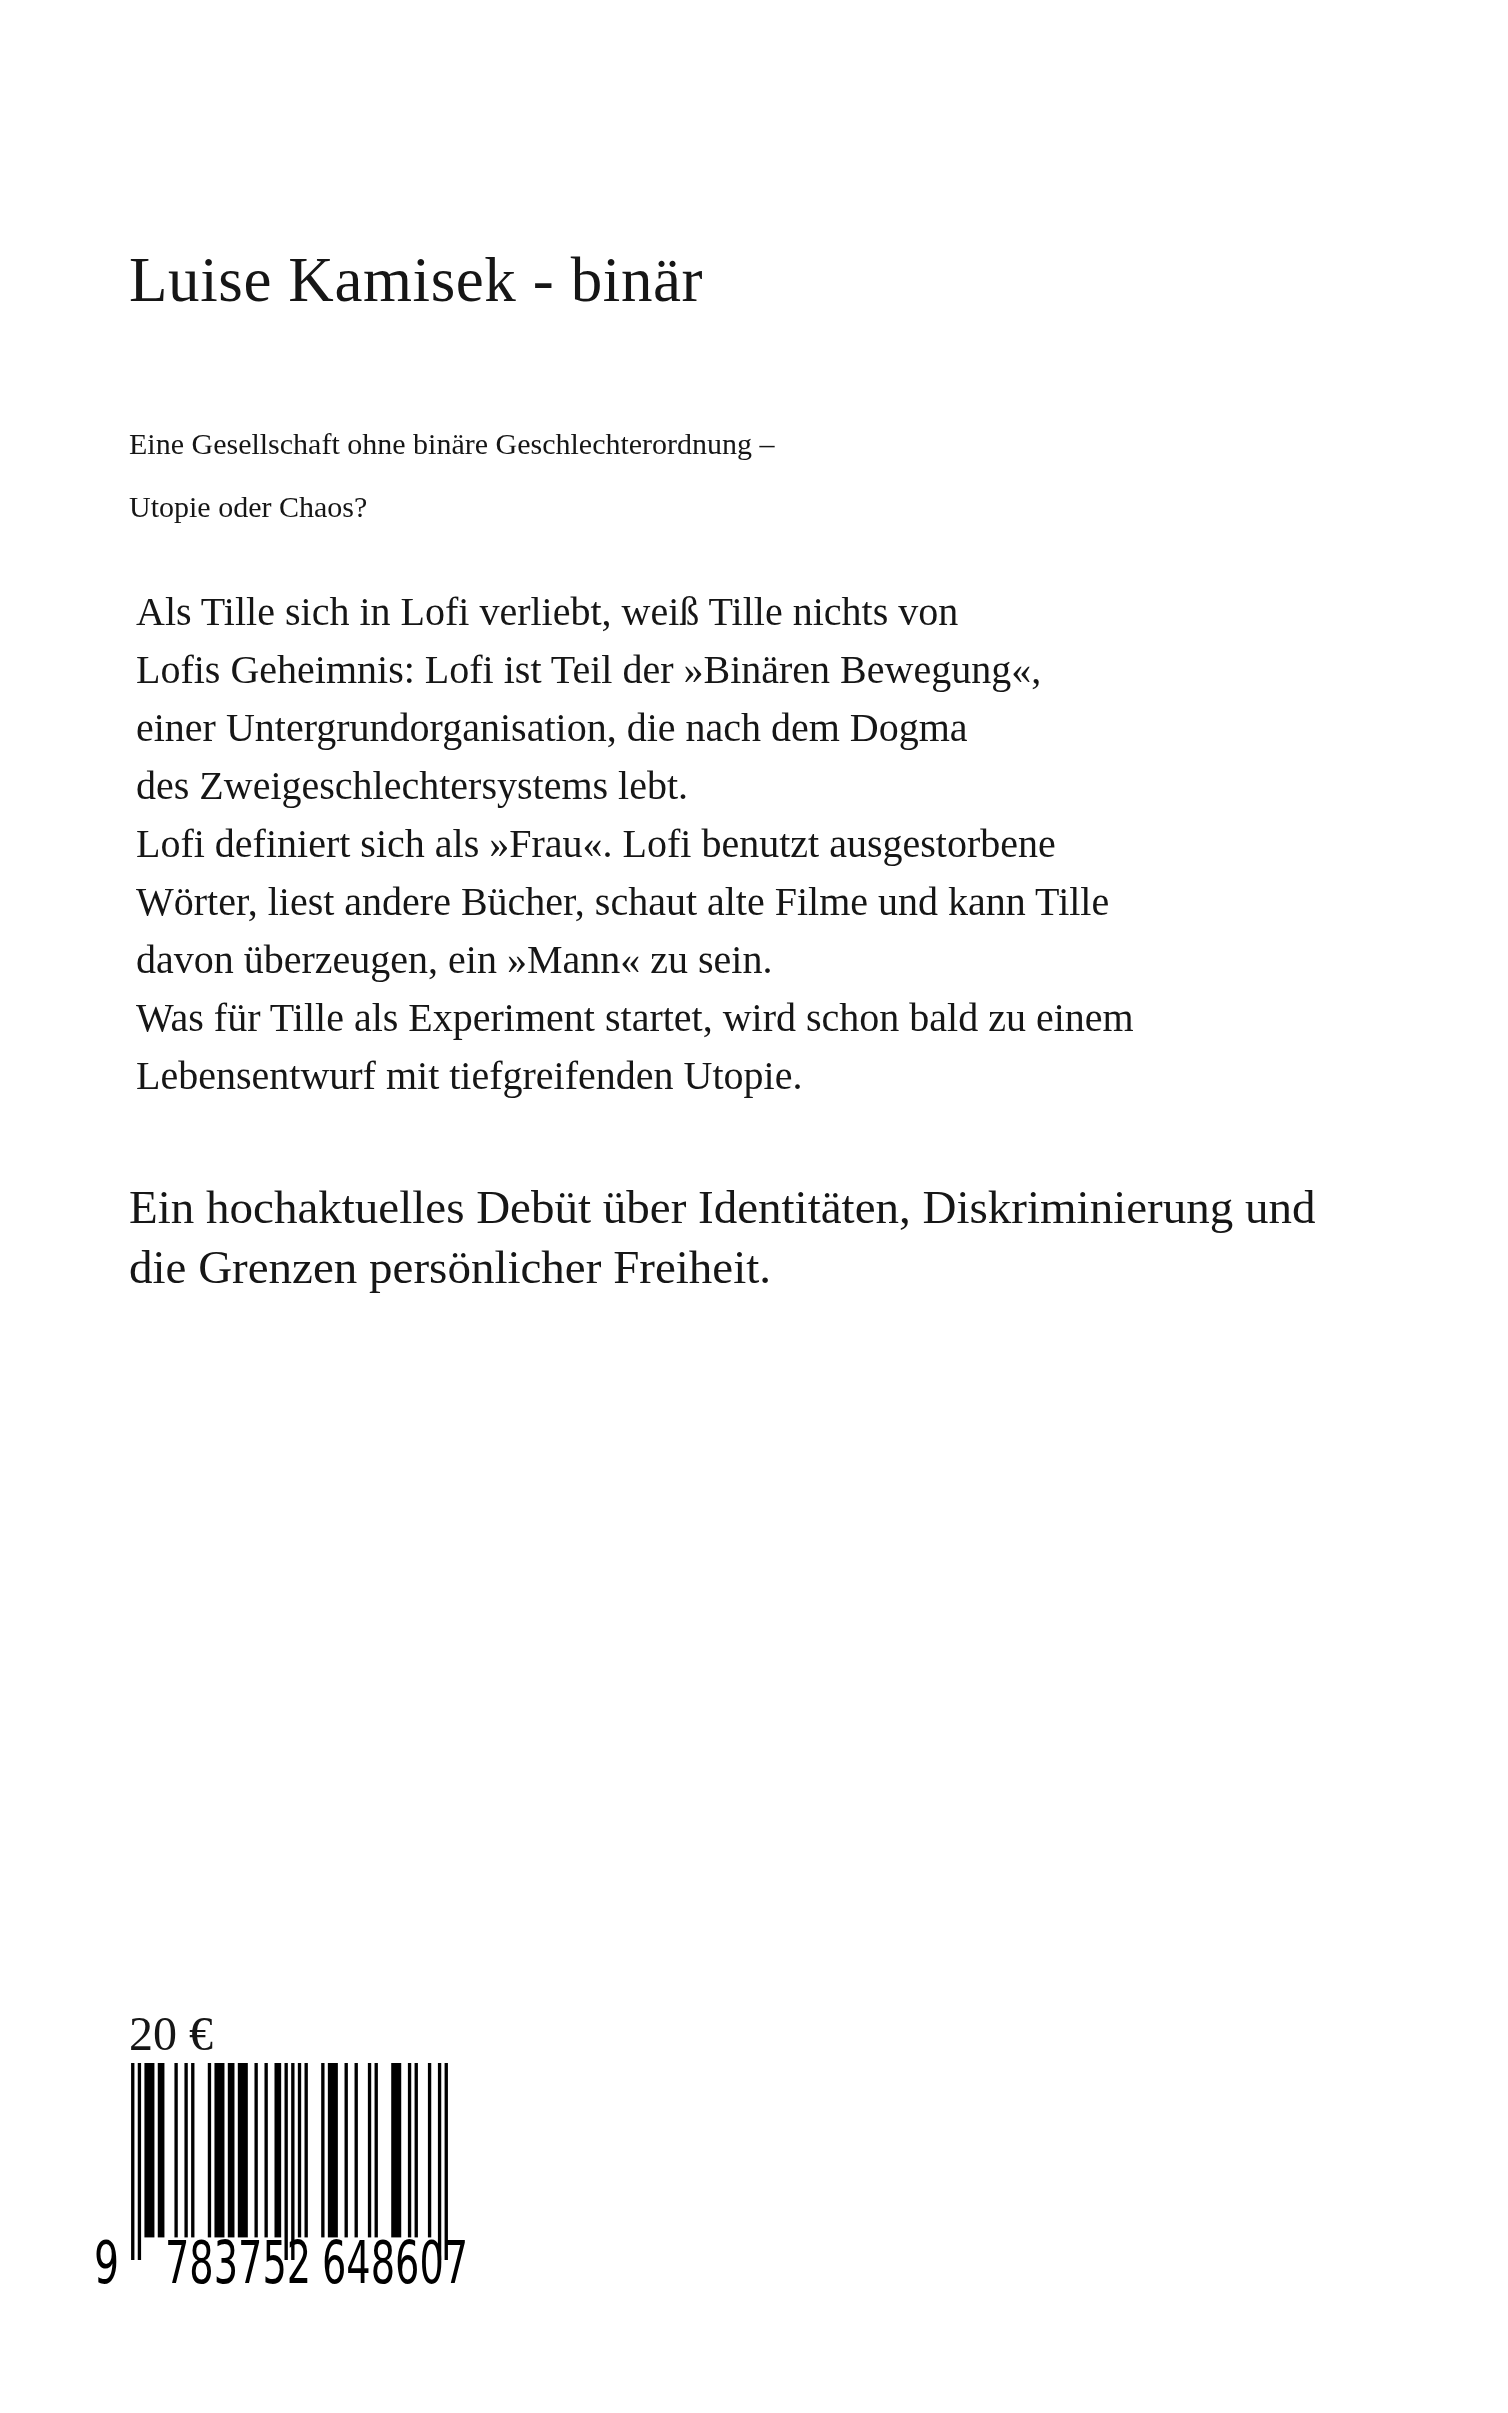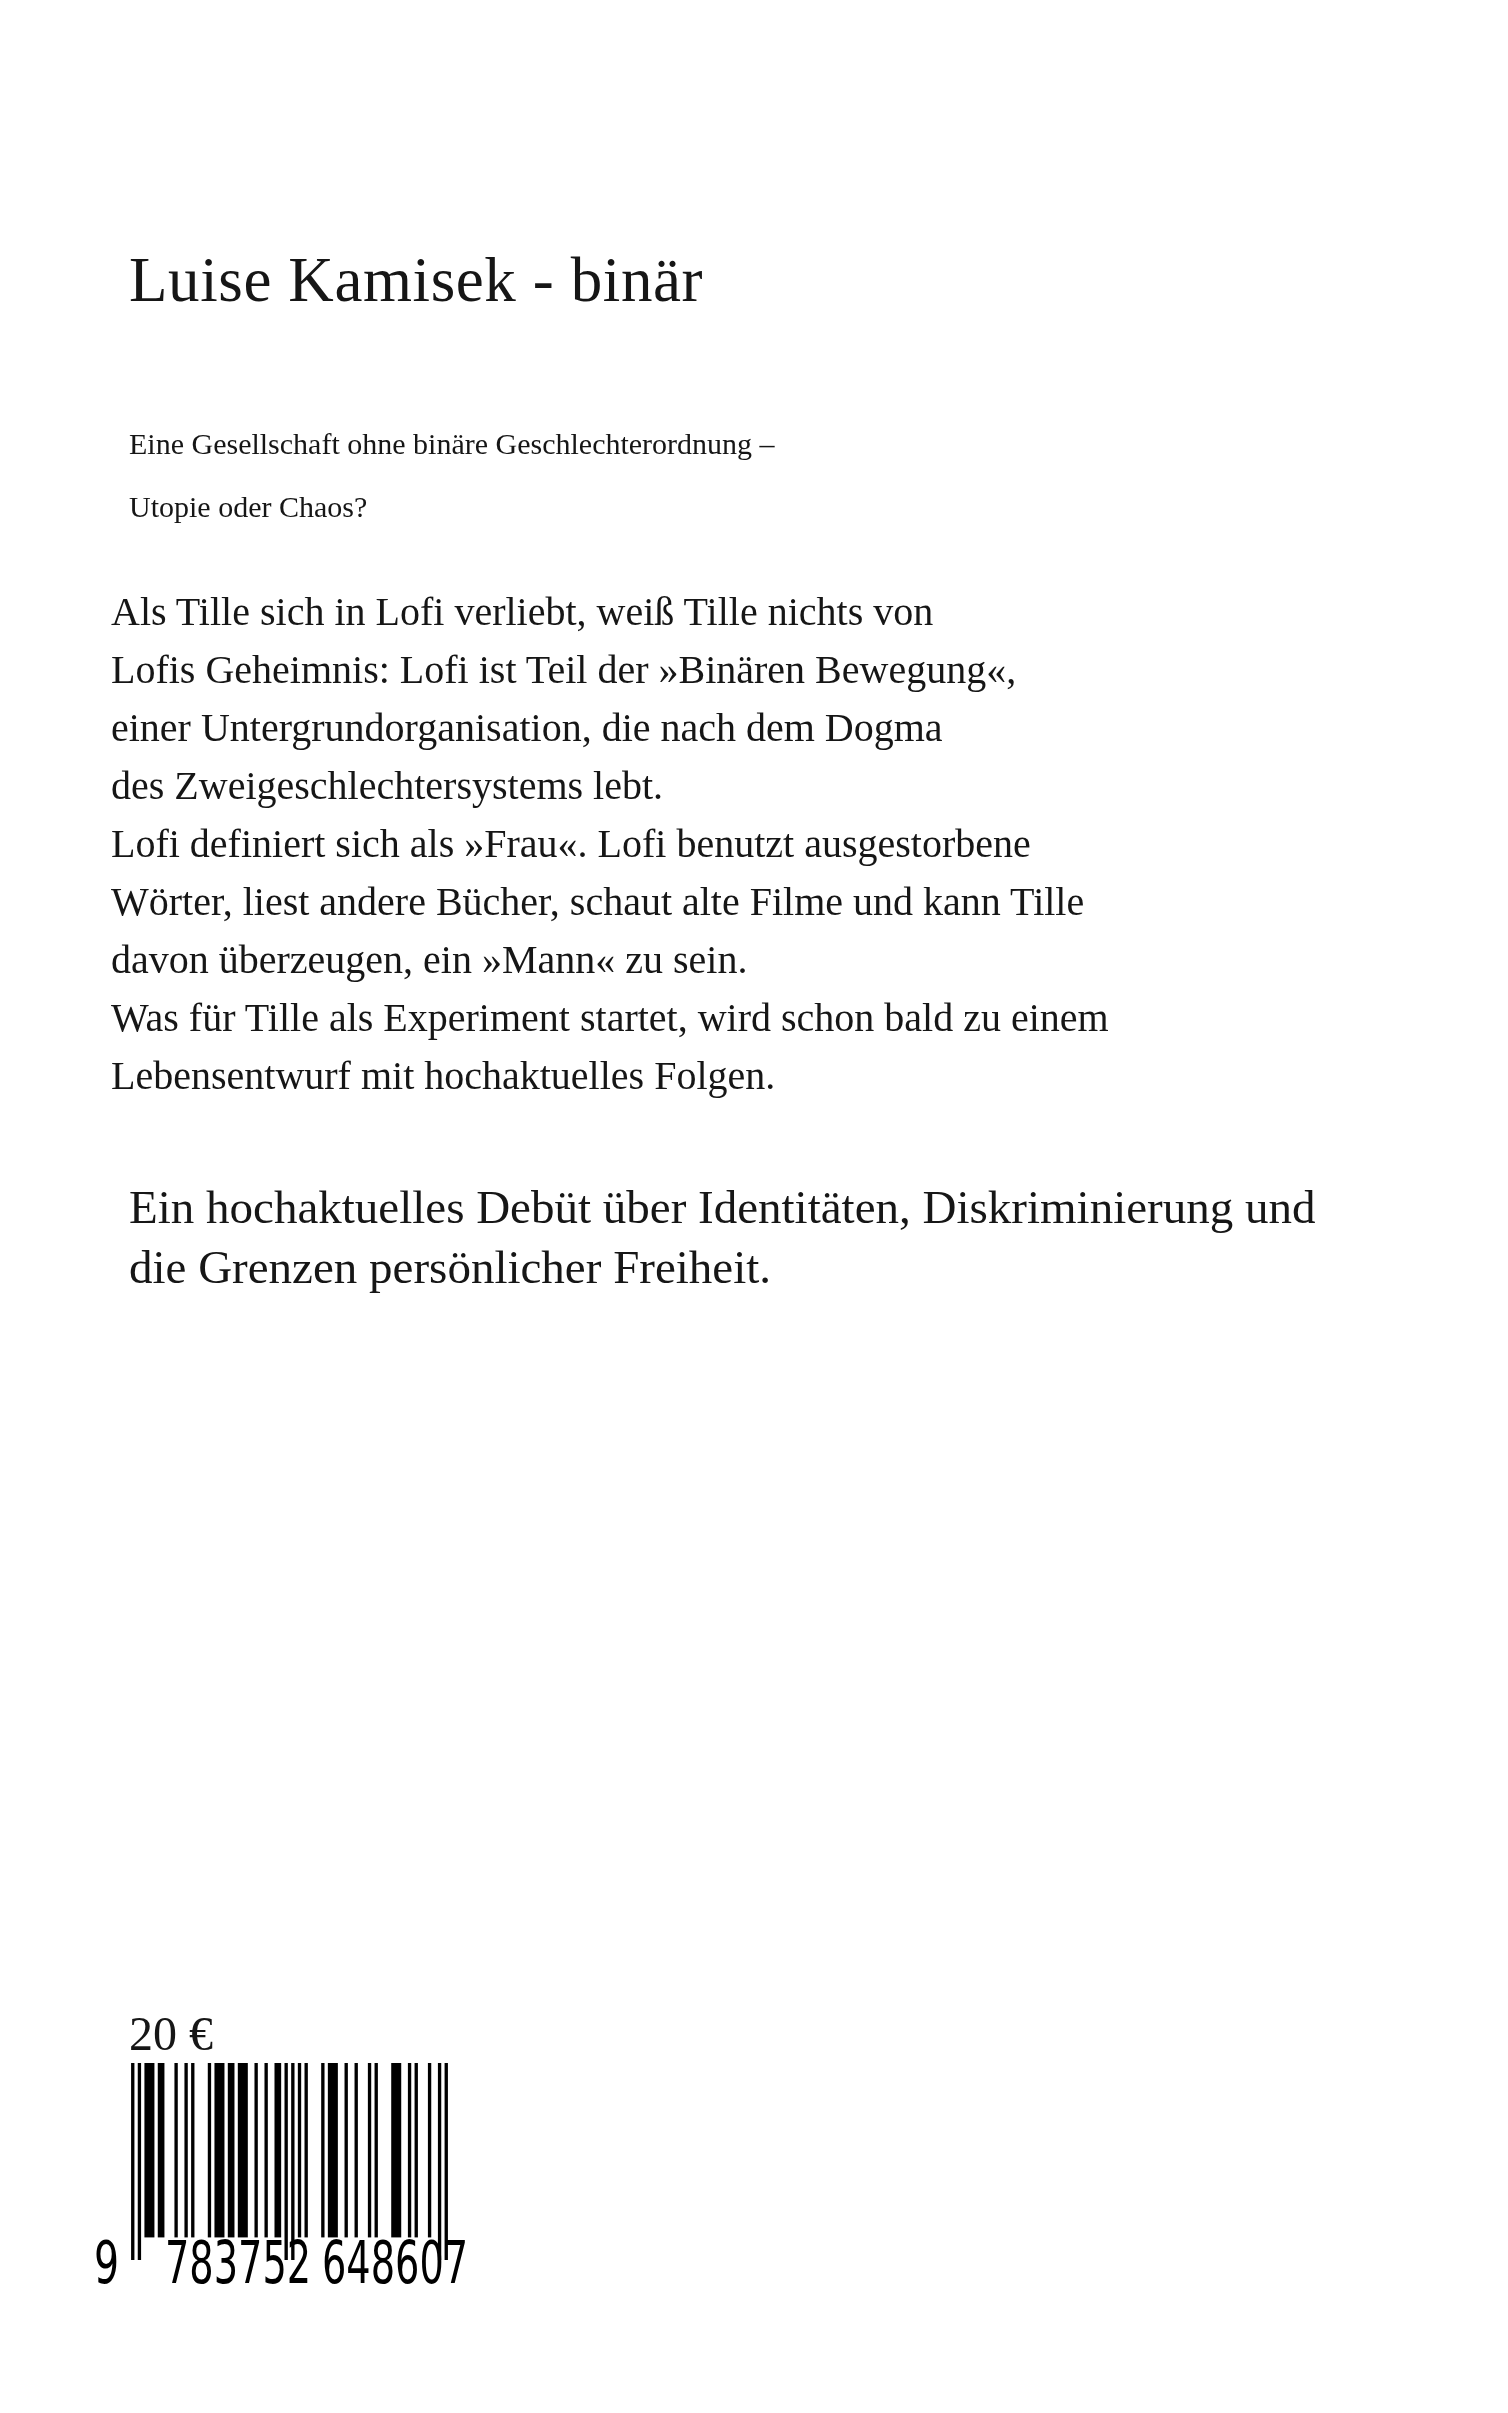--- a/index.html
+++ b/index.html
@@ -36,7 +36,7 @@
   }
   .synopsis {
     position: absolute;
-    left: 111px;
+    left: 136px;
     top: 583px;
     font-size: 40px;
     line-height: 58px;

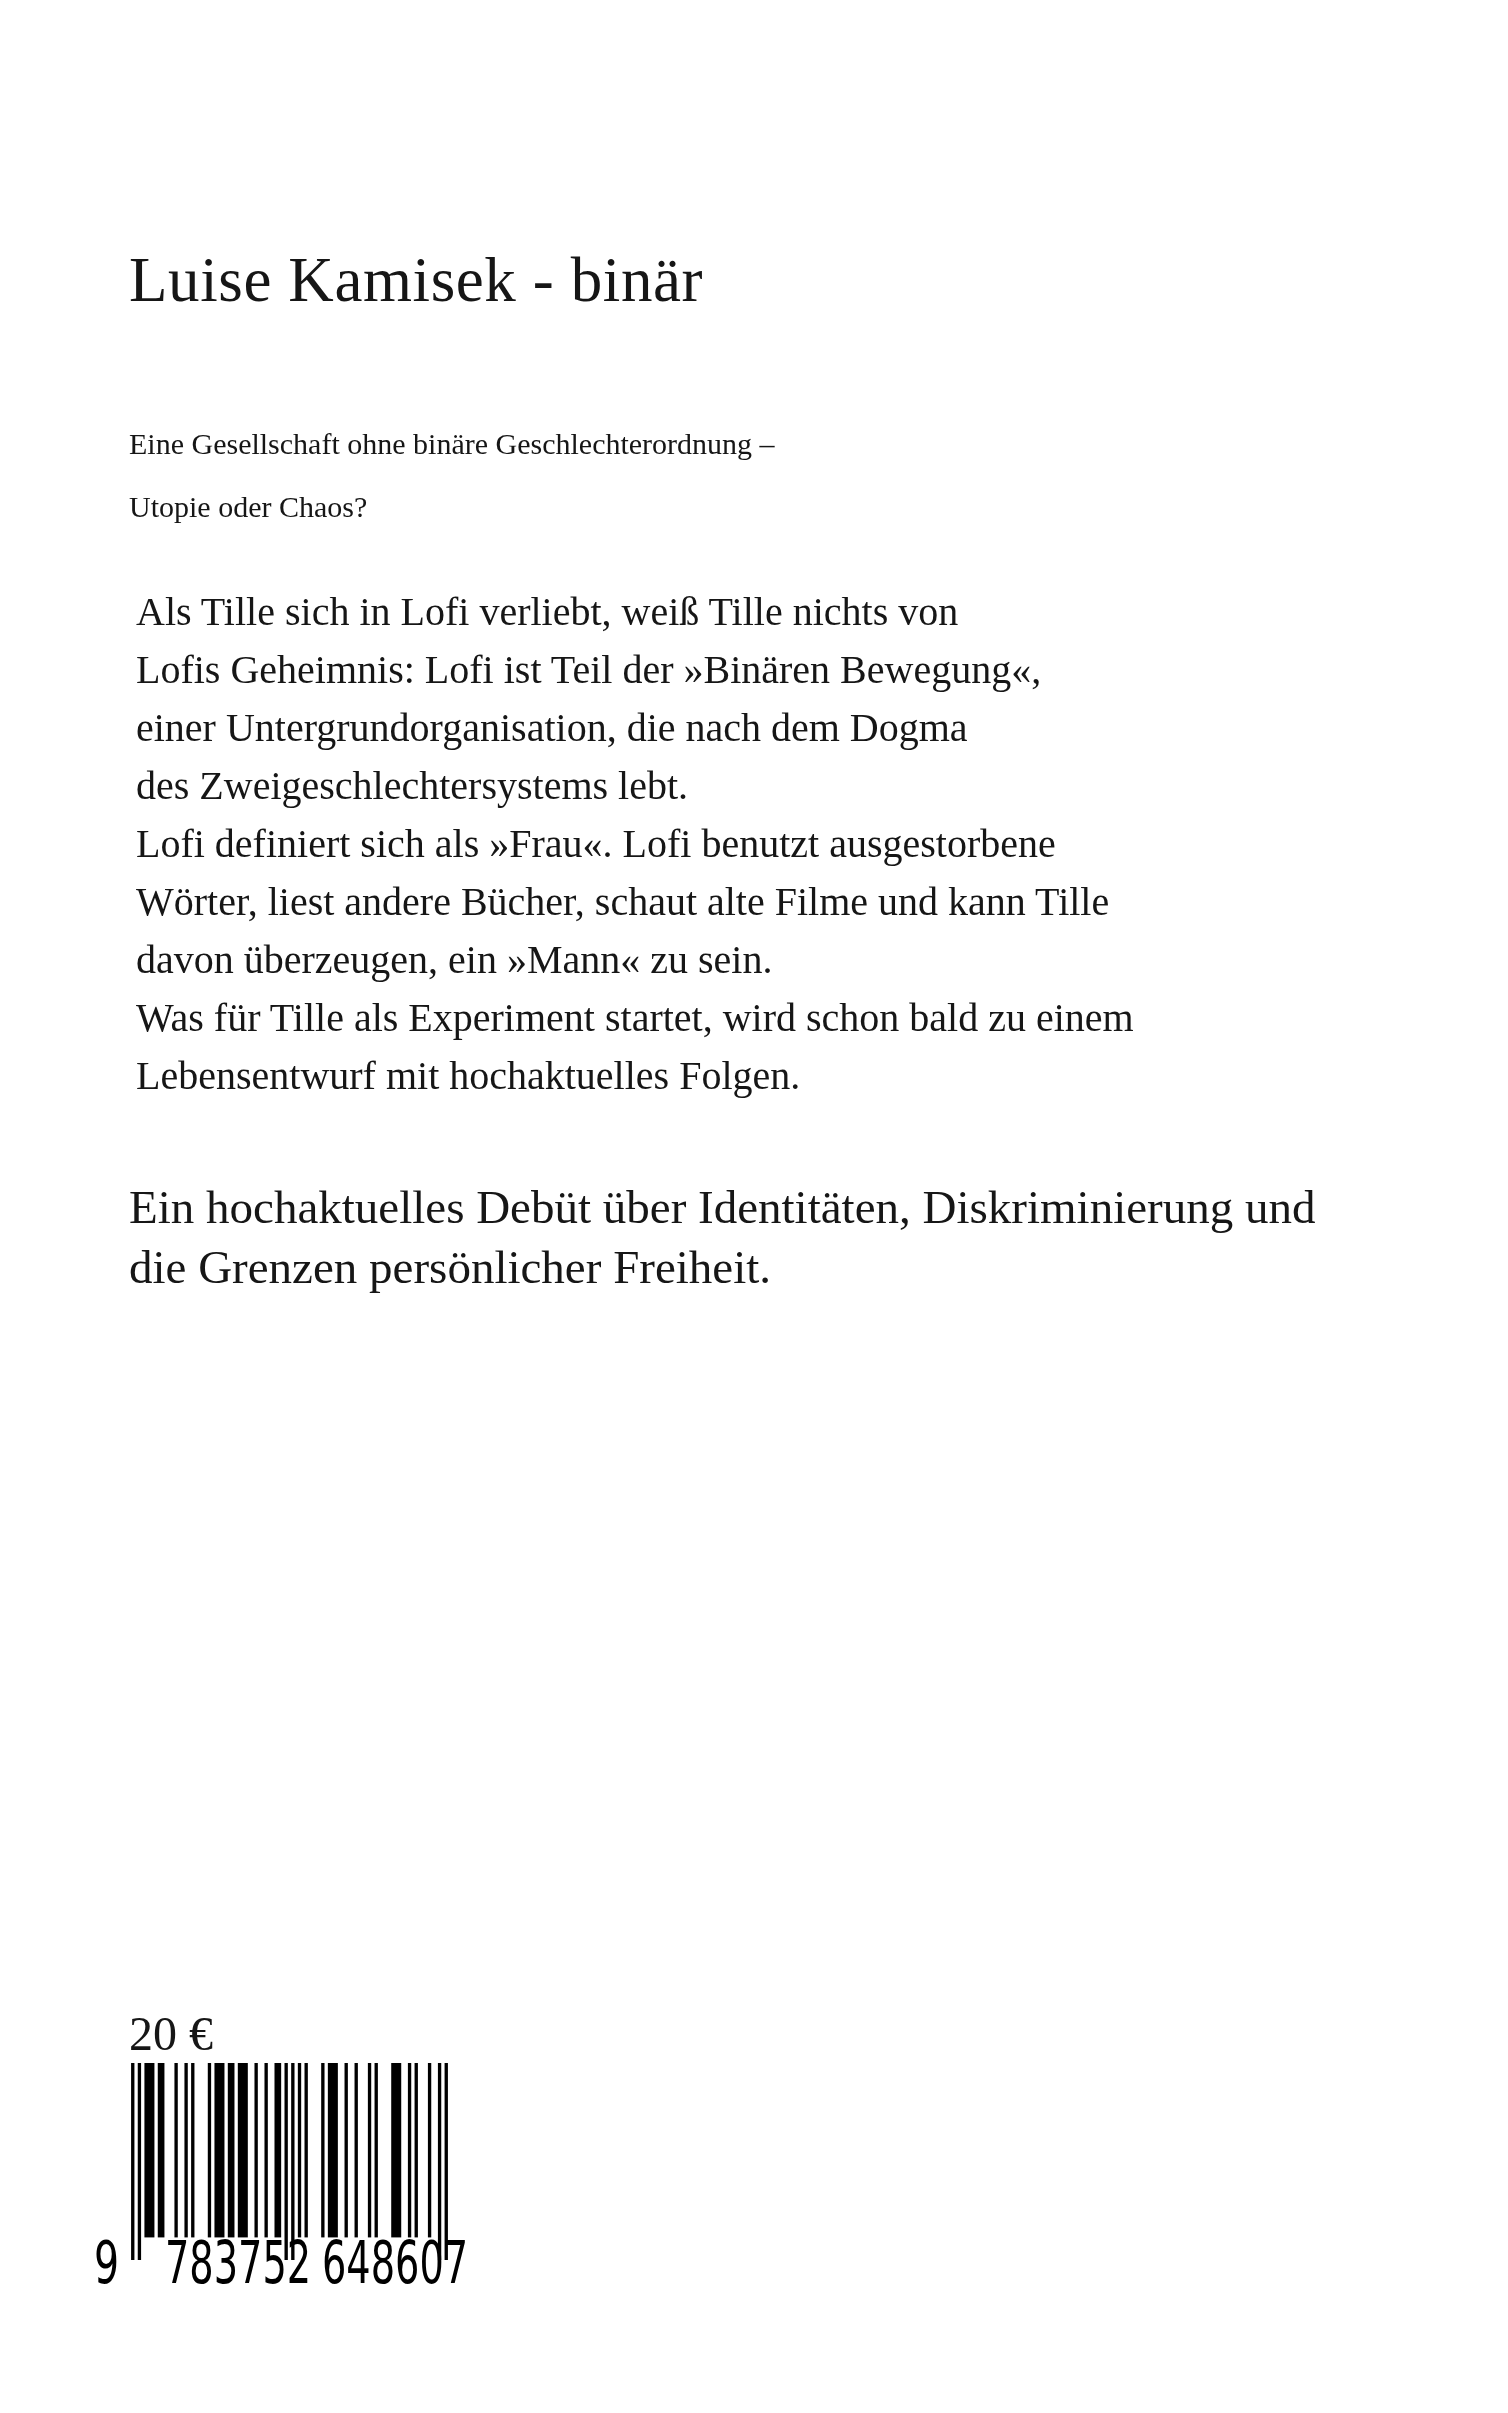--- a/index.html
+++ b/index.html
@@ -124,7 +124,7 @@
     <div>Wörter, liest andere Bücher, schaut alte Filme und kann Tille</div>
     <div>davon überzeugen, ein »Mann« zu sein.</div>
     <div>Was für Tille als Experiment startet, wird schon bald zu einem</div>
-    <div>Lebensentwurf mit hochaktuelles Folgen.</div>
+    <div>Lebensentwurf mit tiefgreifenden Utopie.</div>
   </div>
 
   <div class="blurb">

